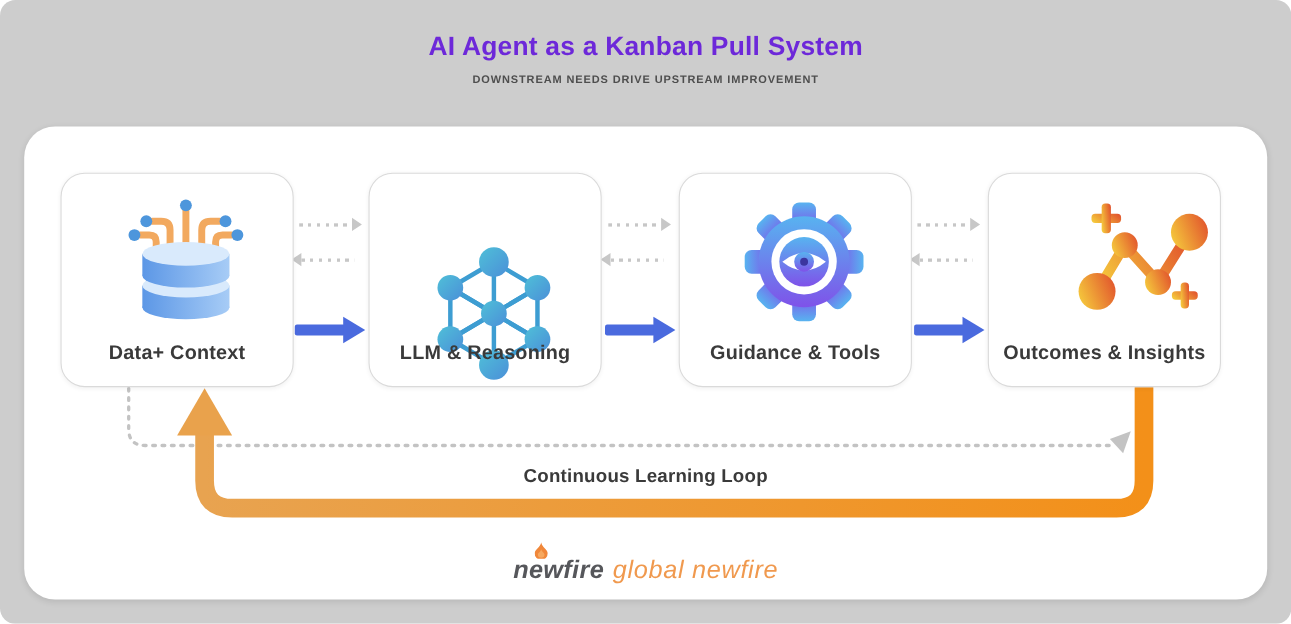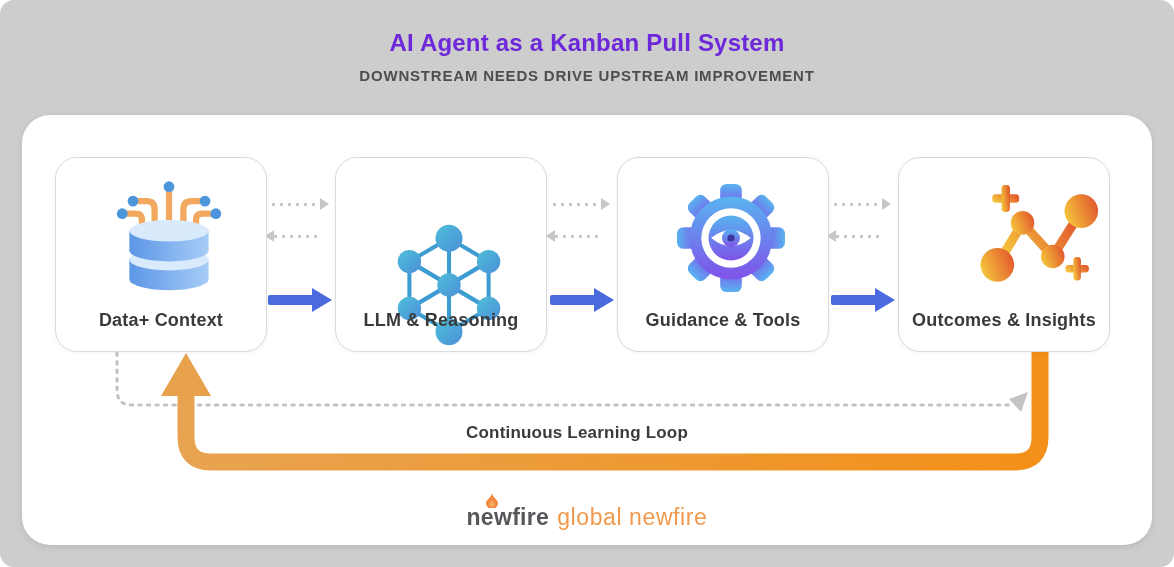--- a/index.html
+++ b/index.html
@@ -15,7 +15,7 @@
   }
   .subtitle {
     position:absolute; top:67px; left:0; width:100%;
-    text-align:center; font-size:15px; font-weight:bold; color:#4e4e4e;
+    text-align:center; font-size:10px; font-weight:bold; color:#4e4e4e;
     letter-spacing:0.8px;
   }
   .card {

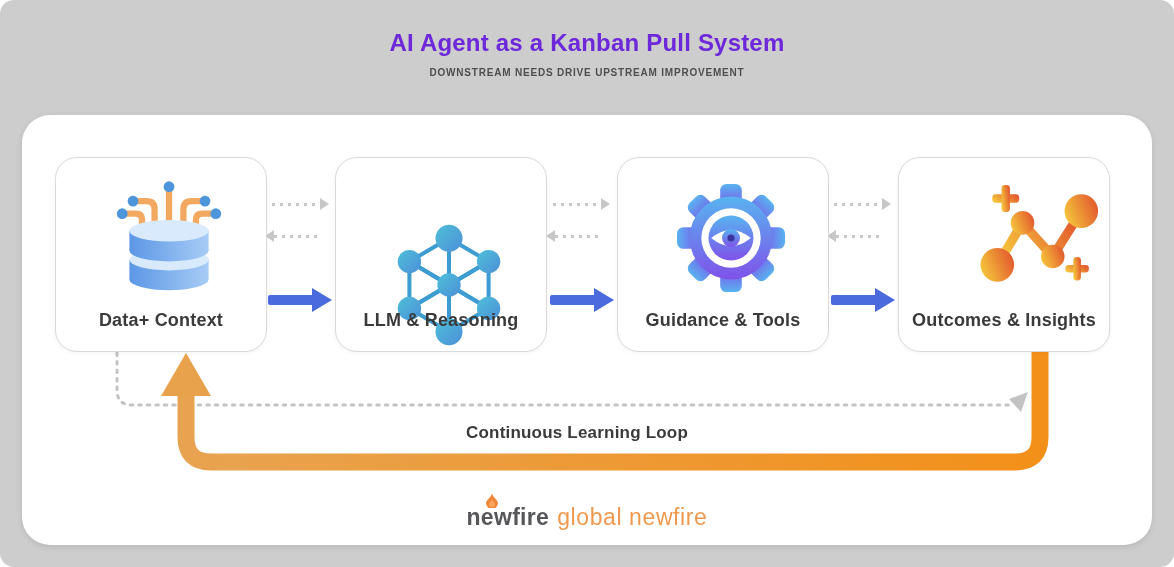--- a/index.html
+++ b/index.html
@@ -56,7 +56,7 @@
   .overlay-svg { position:absolute; left:0; top:0; width:1174px; height:567px; z-index:1; pointer-events:none; }
 
   .loop-label {
-    position:absolute; top:423px; left:12px; width:1130px;
+    position:absolute; top:423px; left:22px; width:1130px;
     text-align:center; font-size:17px; font-weight:bold; color:#3a3a3a;
     z-index:4; letter-spacing:0.2px;
   }

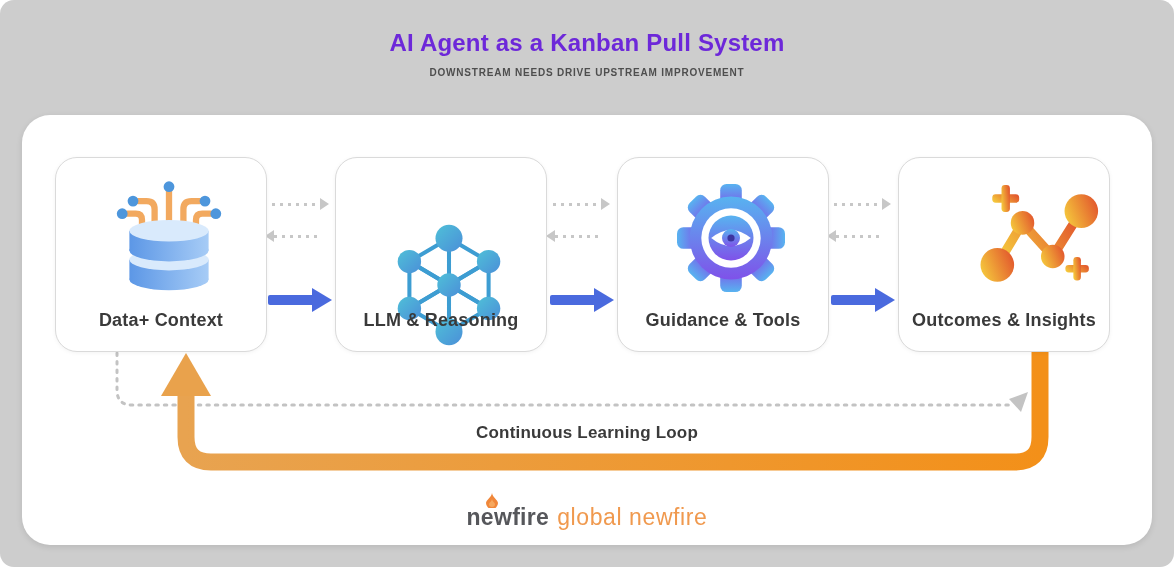--- a/index.html
+++ b/index.html
@@ -64,6 +64,7 @@
     position:absolute; top:504px; left:0; width:100%;
     display:flex; justify-content:center; align-items:flex-end; gap:8px;
     z-index:4;
+    font-style:italic;
   }
   .logo-primary { position:relative; font-size:23px; font-weight:bold; color:#56575b; letter-spacing:0.3px; }
   .logo-flame { position:absolute; left:19px; top:-11px; }

